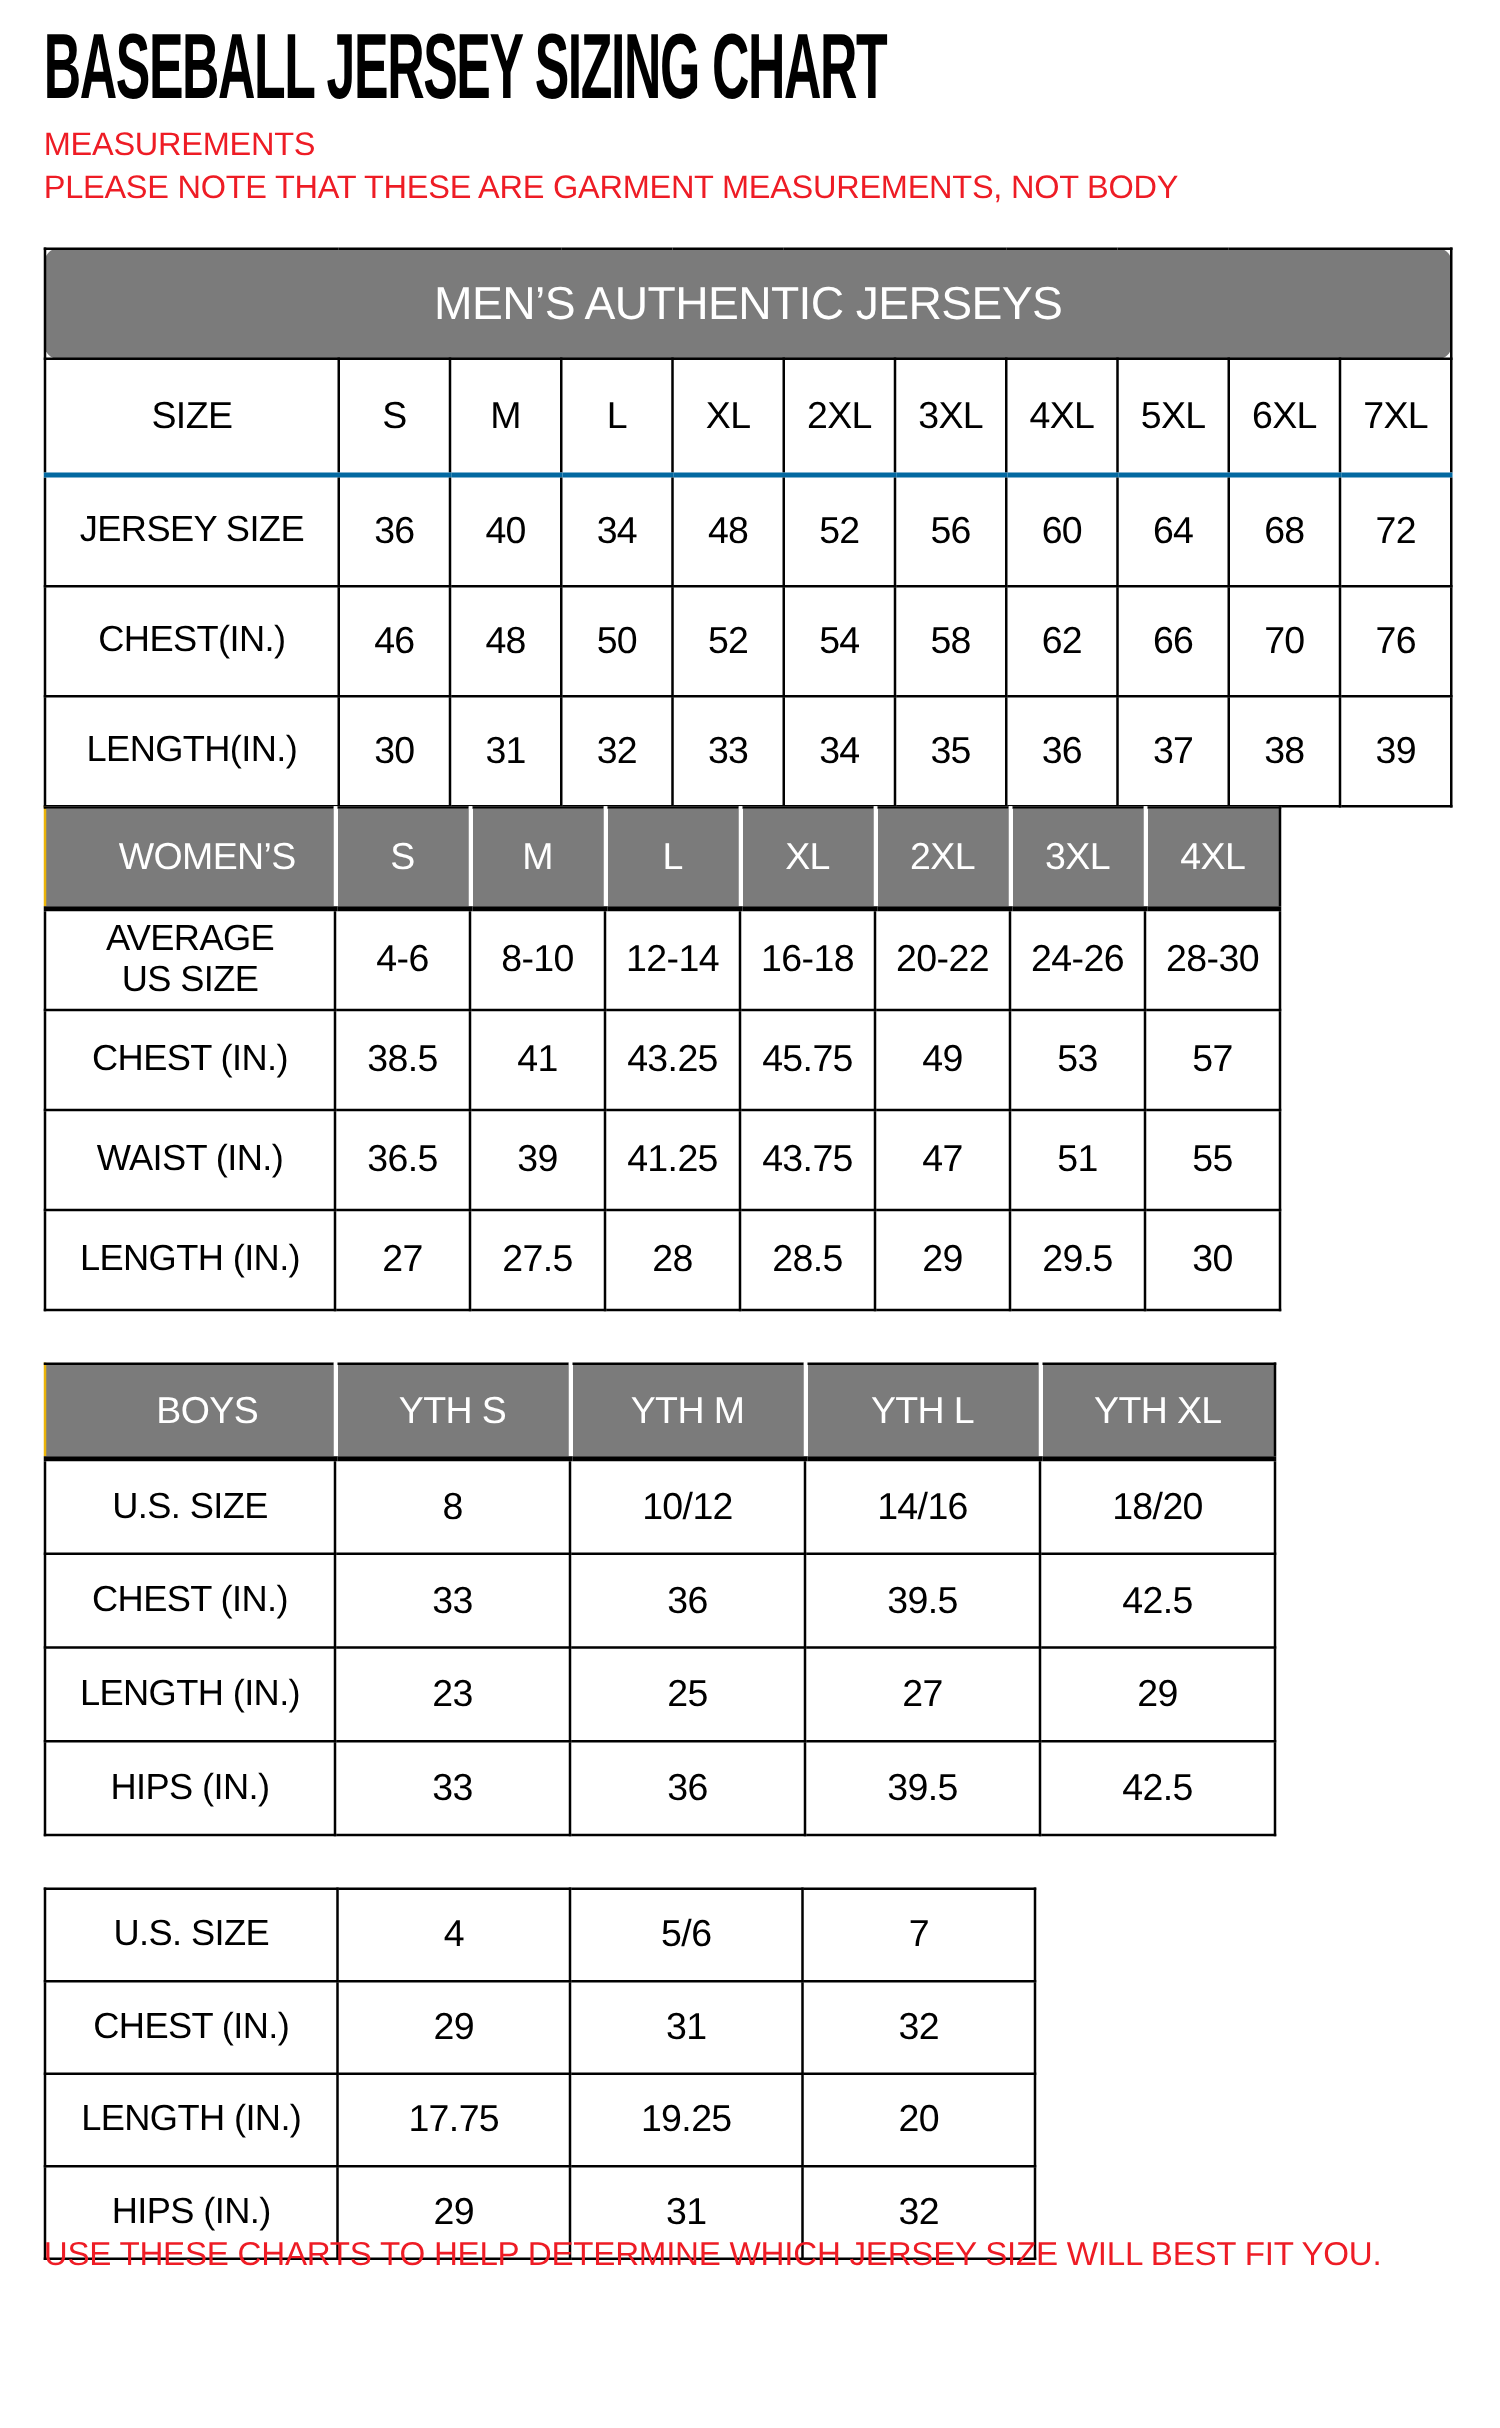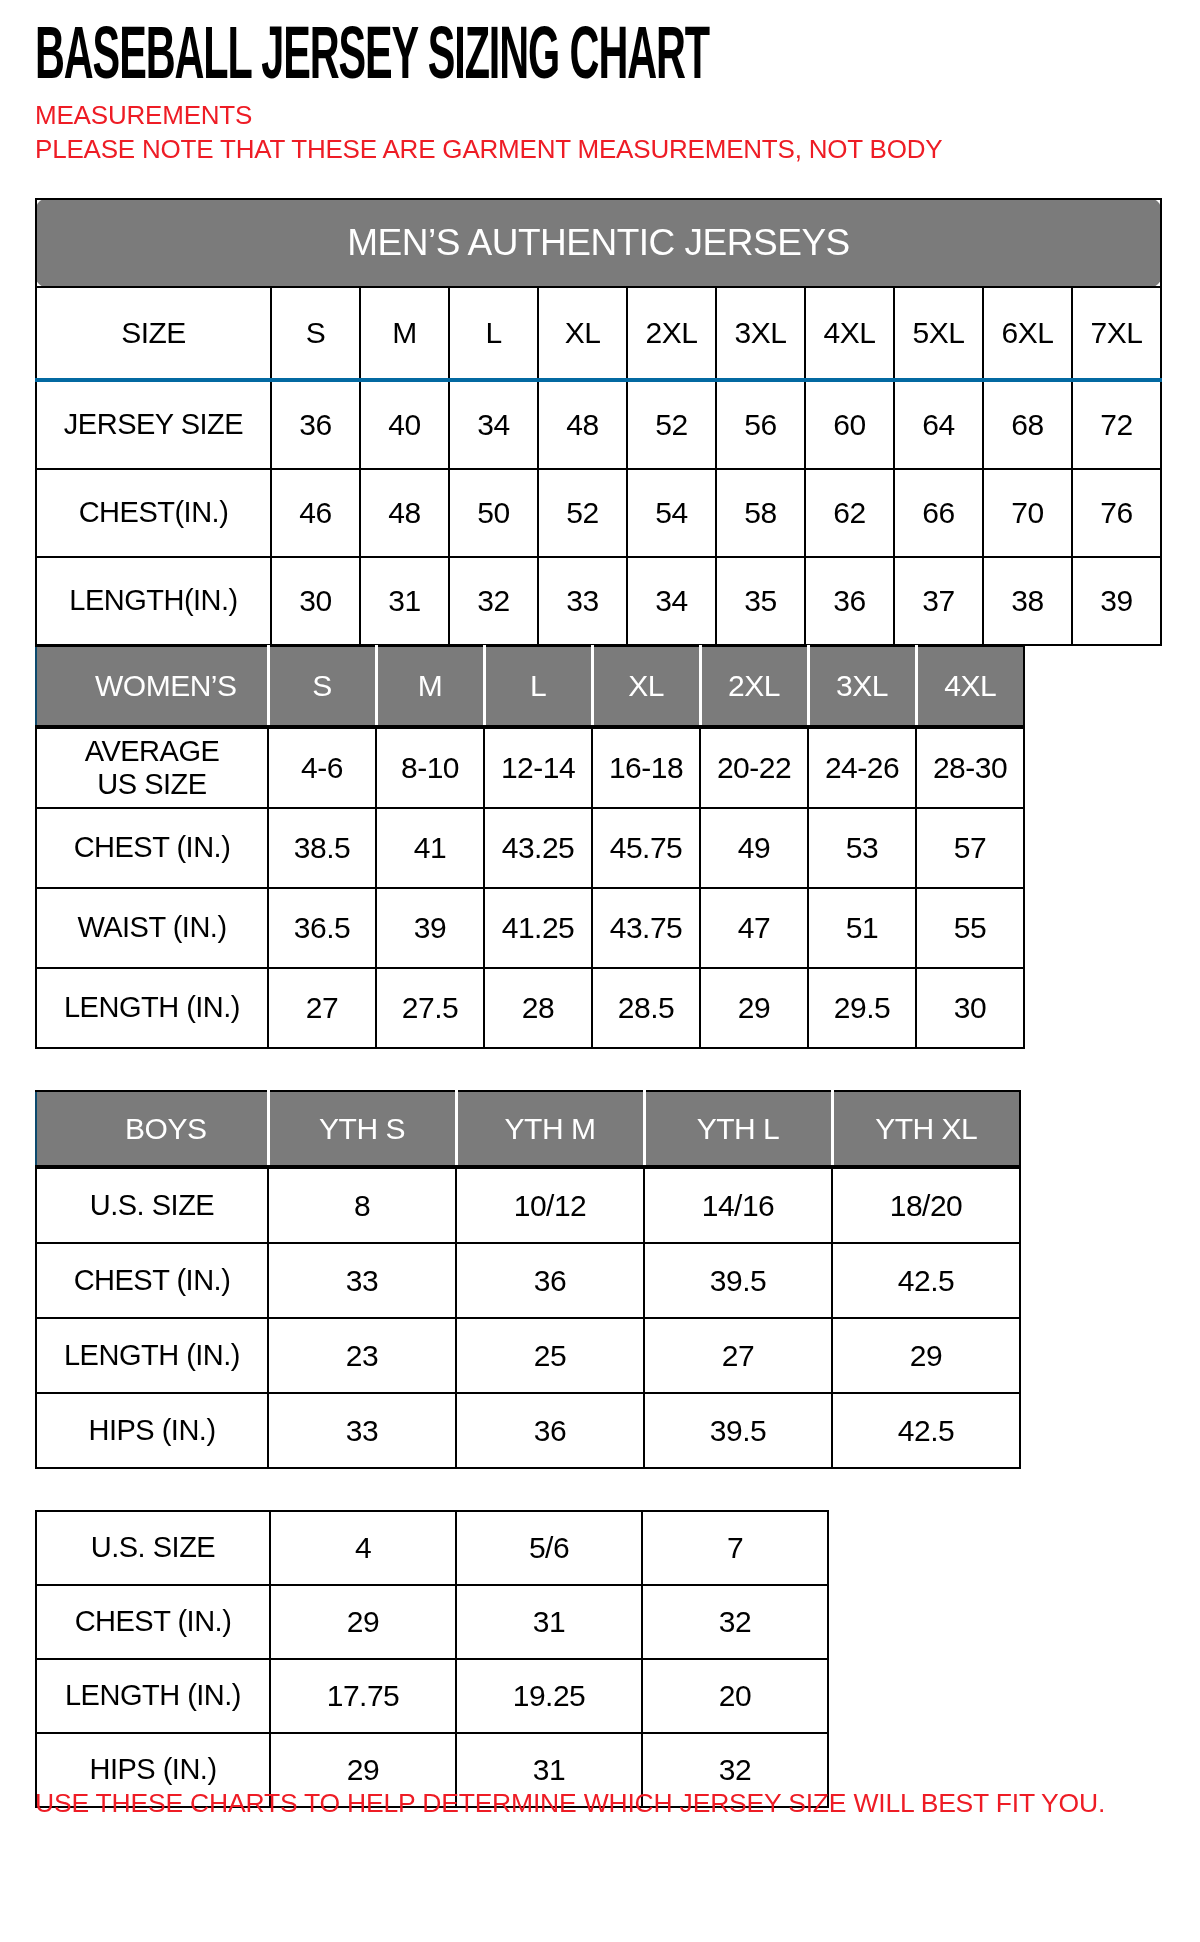--- a/index.html
+++ b/index.html
@@ -38,7 +38,7 @@
     border-left:3px solid #fff;border-right:3px solid #fff;
     border-top:2px solid #000;border-bottom:4px solid #000;
   }
-  .t.gray-head .header-row td:first-child{border-left:2px solid #0c4a6e;padding-left:28px;}
+  .t.gray-head .header-row td:first-child{border-left:2px solid #eab308;padding-left:28px;}
   .t.gray-head .header-row td:last-child{border-right:2px solid #000;}
   .cell{font-size:30px;}
   .row-label{font-size:29px;white-space:pre-line;line-height:1.15;}

